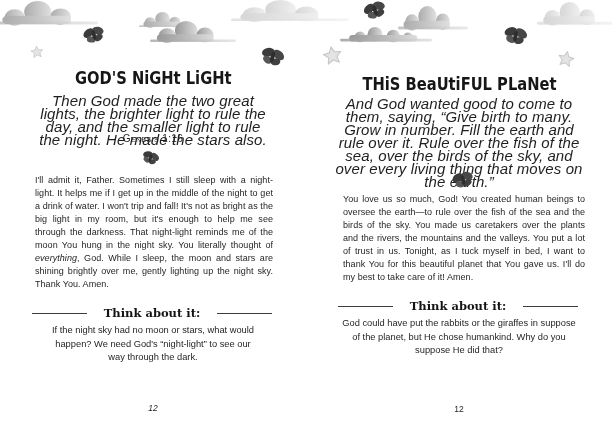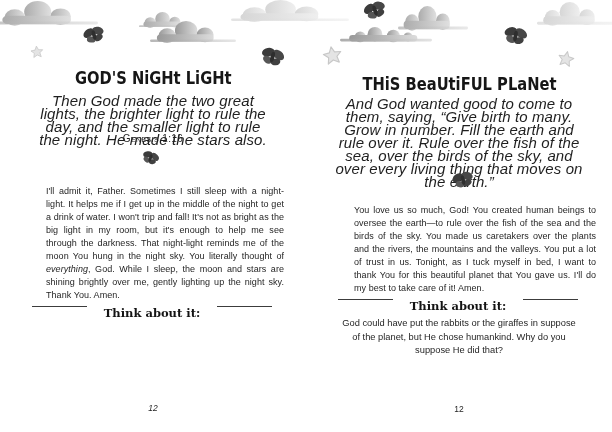--- a/index.html
+++ b/index.html
@@ -38,7 +38,7 @@
   .page-right .reference { top:148px; }
 
   .prayer {
-    position:absolute; margin:12px; text-align:justify;
+    position:absolute; margin:1px; text-align:justify;
     font-size:9px; line-height:13px; letter-spacing:0.05px;
   }
   .page-left  .prayer { top:173px; left:34px; width:238px; }

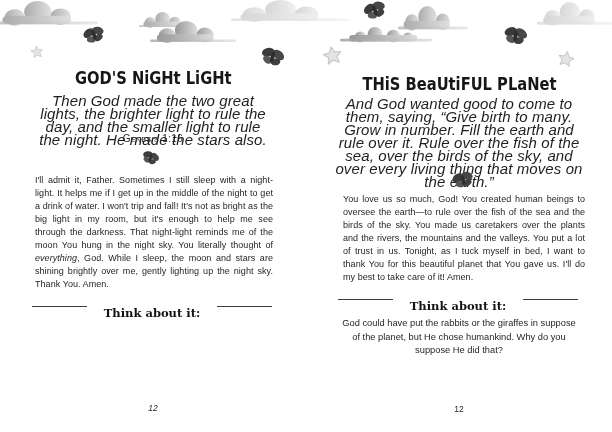--- a/index.html
+++ b/index.html
@@ -46,7 +46,7 @@
 
   .think-row {
     position:absolute; left:32px; right:34px;
-    display:flex; align-items:flex-start; gap:17px;
+    display:flex; align-items:center; gap:17px;
   }
   .page-left  .think-row { top:306px; }
   .page-right .think-row { top:299px; }

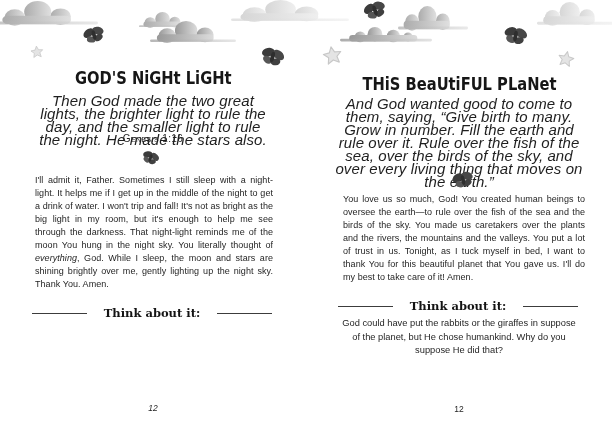--- a/index.html
+++ b/index.html
@@ -174,6 +174,7 @@
       <span class="think-label">Think about it:</span>
       <span class="rule"></span>
     </div>
+    <p class="think-text">If the night sky had no moon or stars, what would happen? We need God's “night-light” to see our way through the dark.</p>
     <div class="page-number">12</div>
   </section>
 

